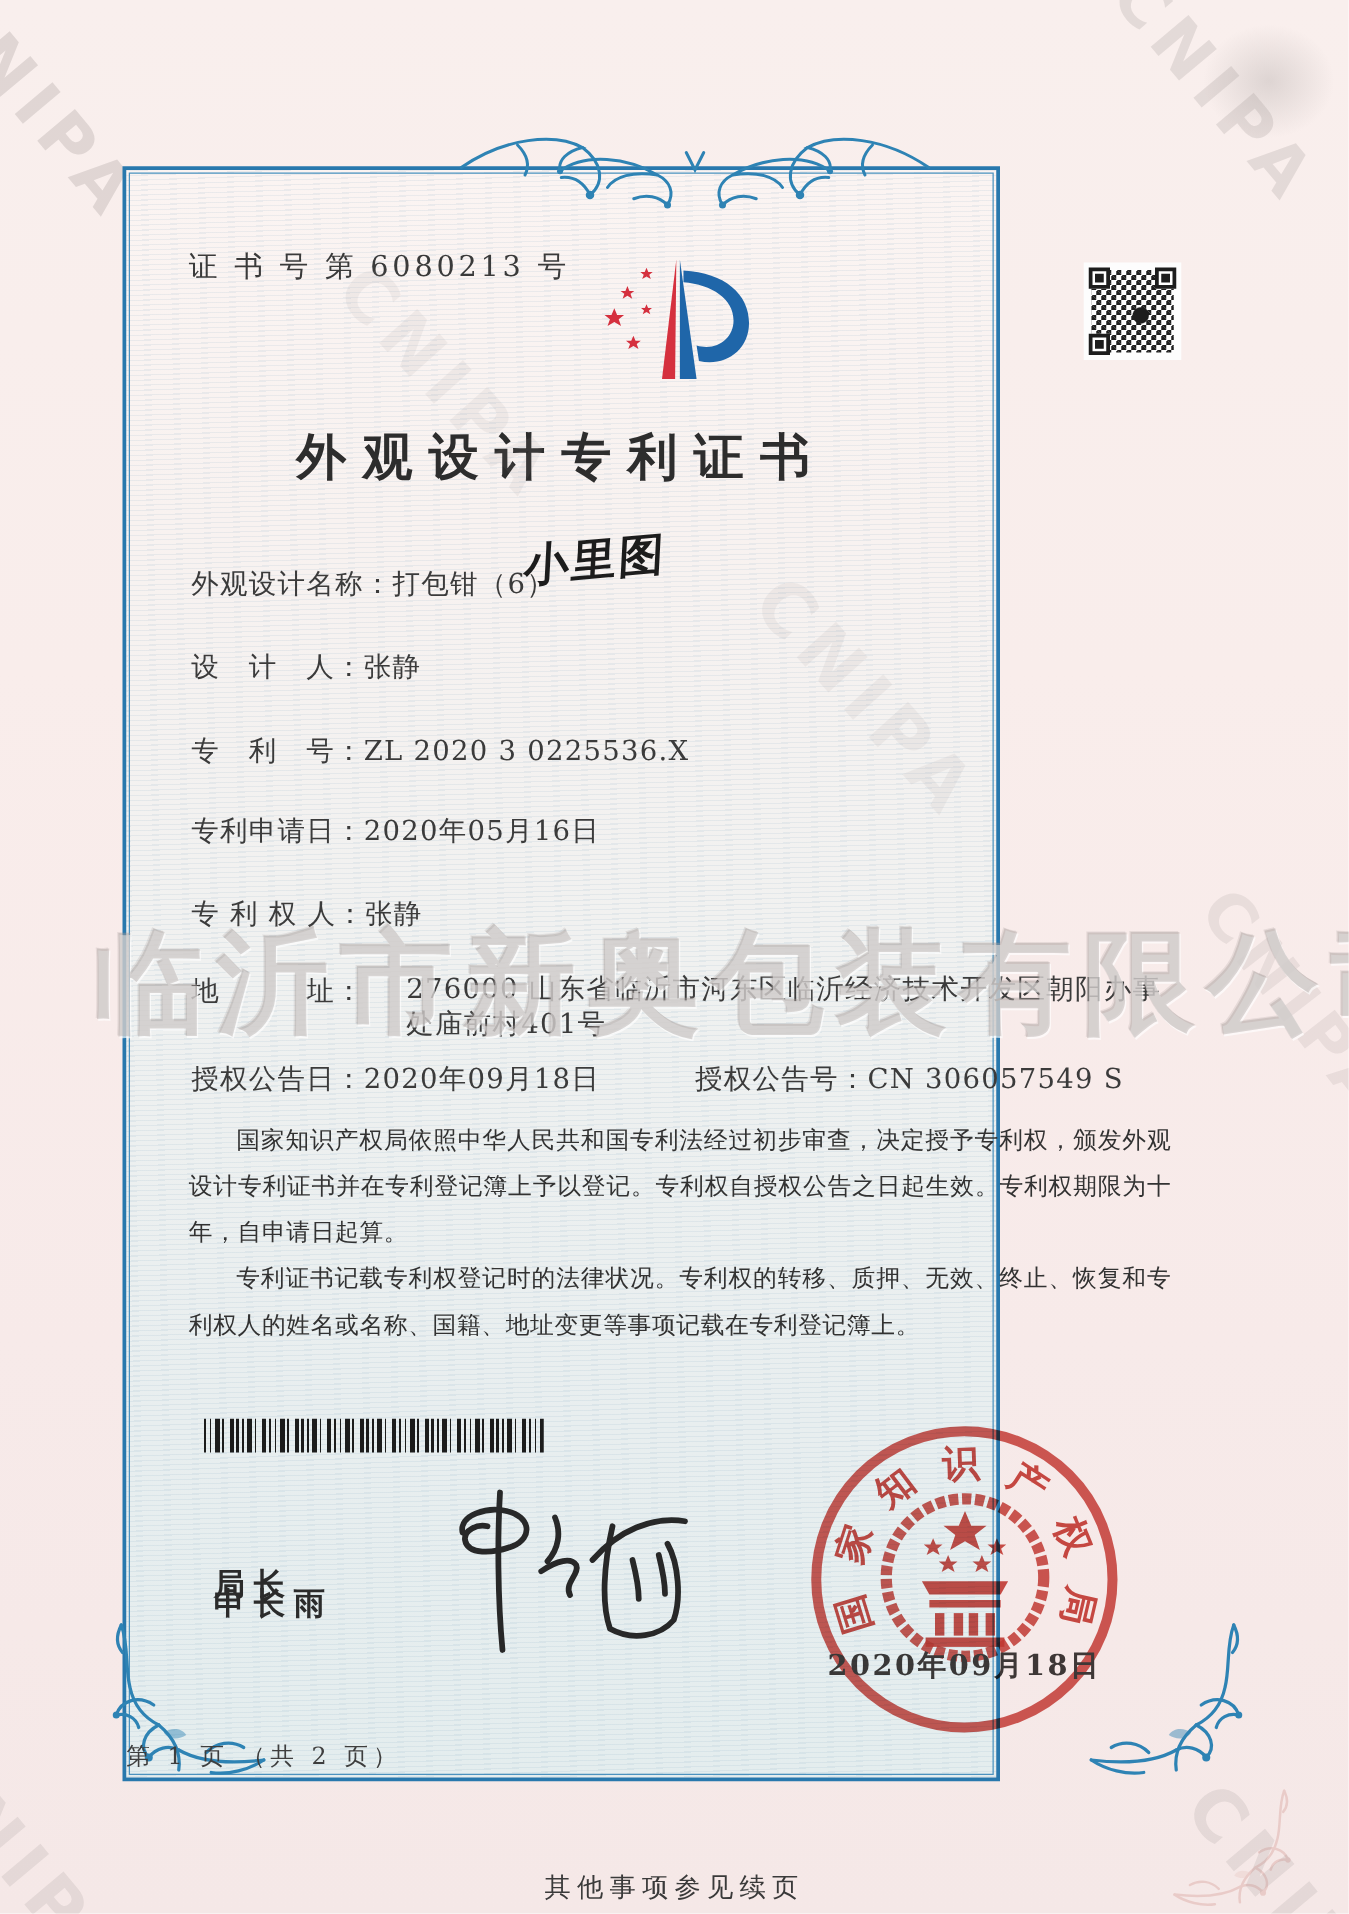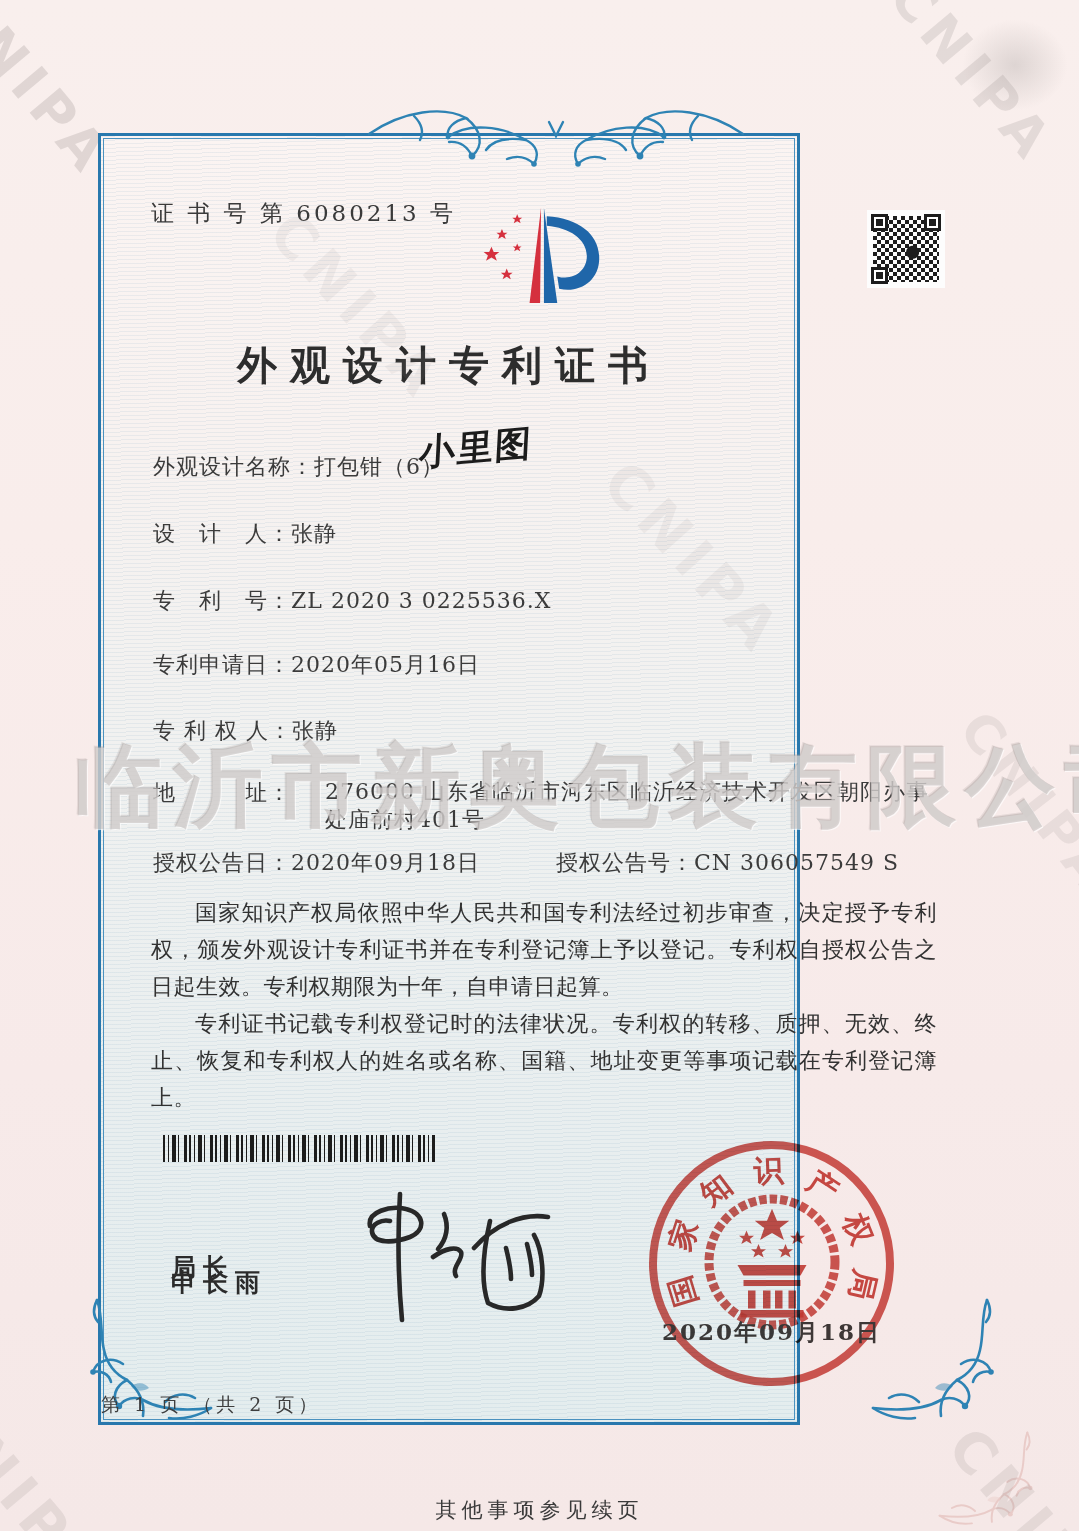--- a/index.html
+++ b/index.html
@@ -51,7 +51,7 @@
   .note{position:absolute;left:318px;top:288px;font-size:36px;font-weight:600;color:#1c1c1c;
         transform:rotate(-5deg) skewX(-8deg);letter-spacing:2px;}
   
-  .body-text{position:absolute;left:50px;top:758px;width:786px;font-size:22px;color:#323232;
+  .body-text{position:absolute;left:50px;top:758px;width:786px;font-size:19px;color:#323232;
              line-height:37px;text-align:justify;letter-spacing:0.5px;}
   .body-text p{margin:0;text-indent:2em;}
   

